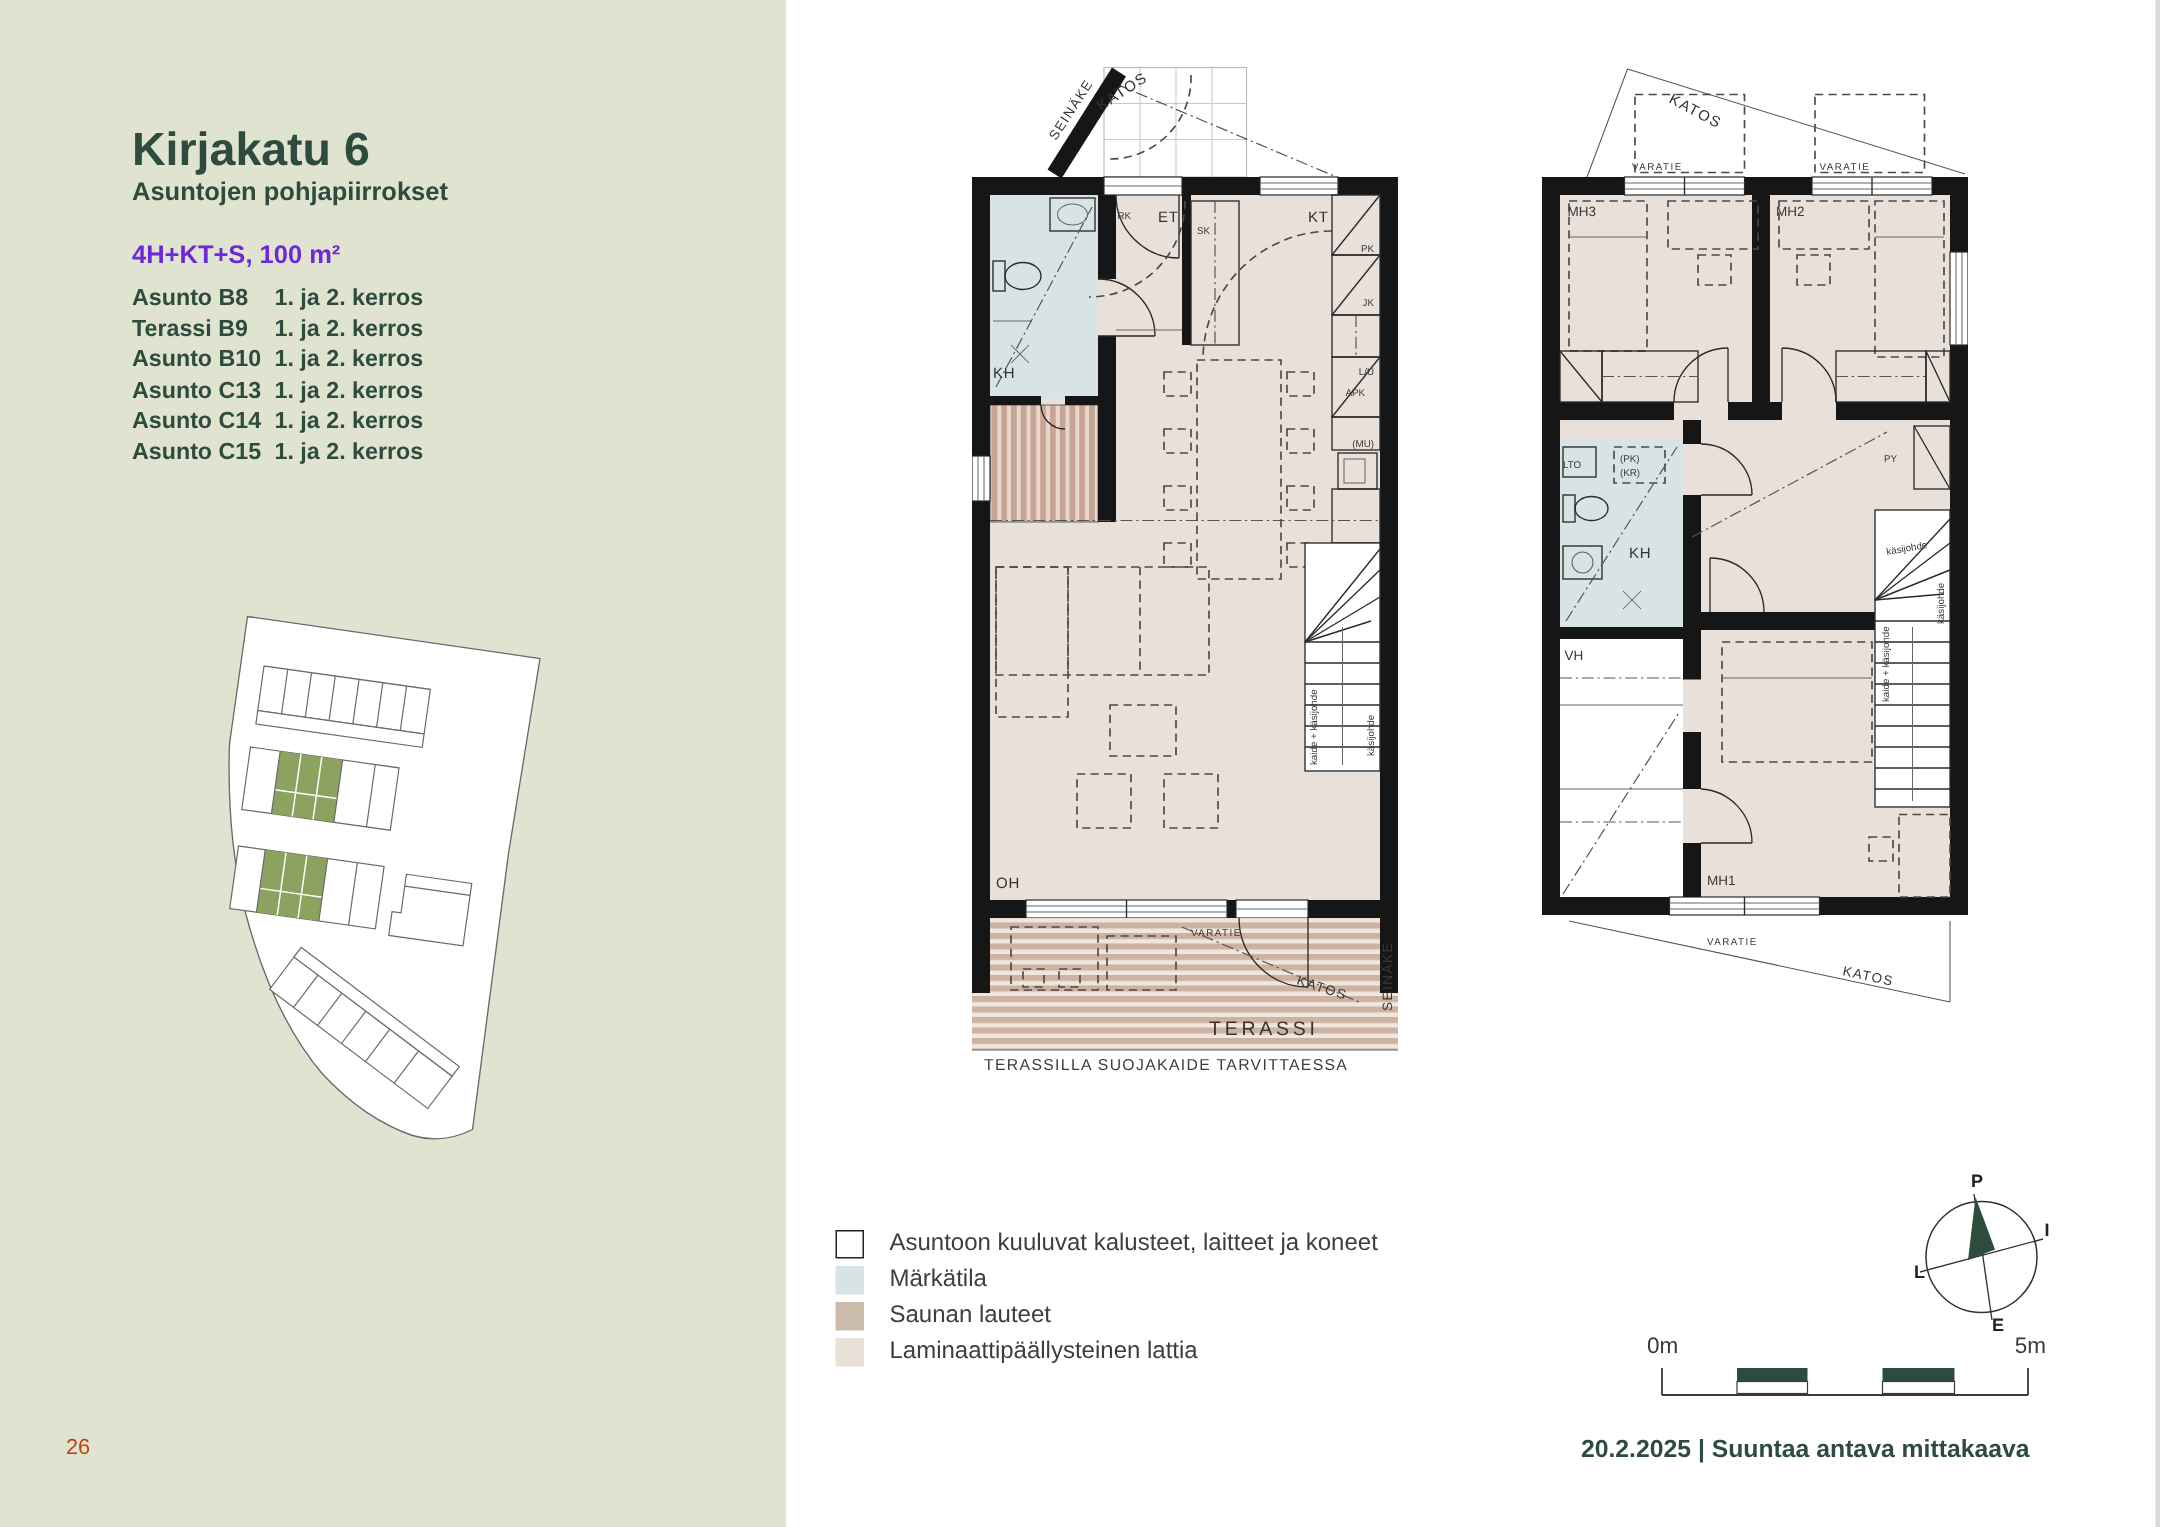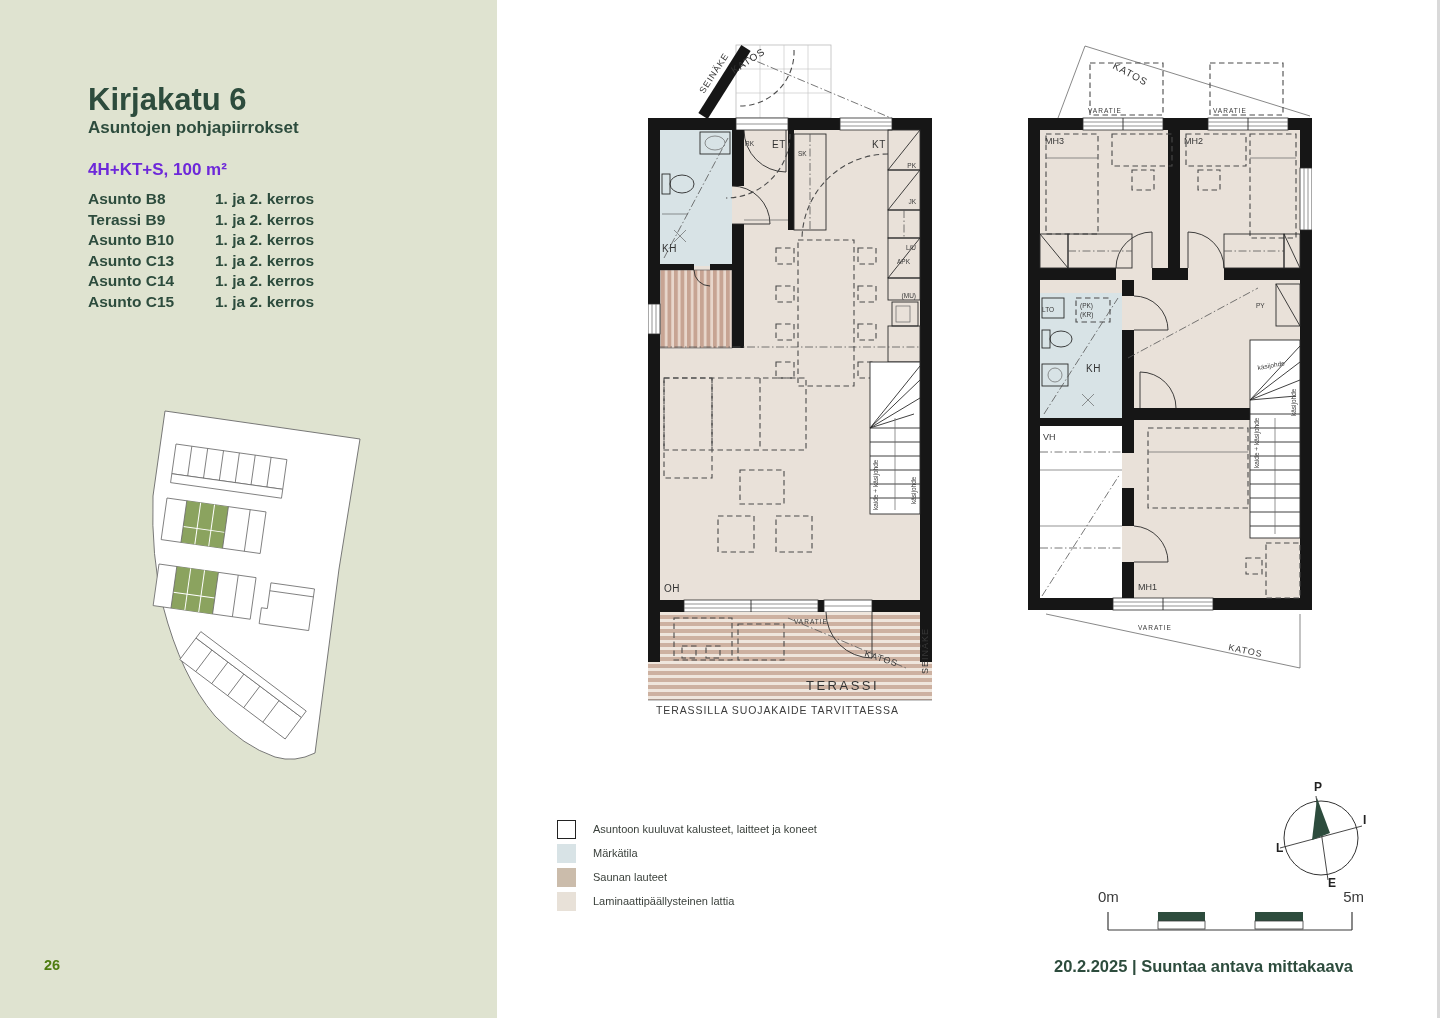--- a/index.html
+++ b/index.html
@@ -7,7 +7,7 @@
         font-family:"Liberation Sans",sans-serif;}
   .page-edge{position:absolute;right:0;top:0;width:3px;height:100%;background:#d9d9d9;}
   
-  .sidebar{position:absolute;left:0;top:0;width:497px;height:1018px;background:#dfe3d0;}
+  .sidebar{position:absolute;left:0;top:0;width:497px;height:1018px;background:#dfe3d0;padding-left:27px;}
   .title{position:absolute;left:88px;top:82px;font-size:31px;font-weight:700;color:#2d4c3d;}
   .subtitle{position:absolute;left:88px;top:118px;font-size:17px;font-weight:700;color:#2d4c3d;text-align:right;}
   .unit-type{position:absolute;left:88px;top:160px;font-size:17px;font-weight:700;color:#6d28d9;}

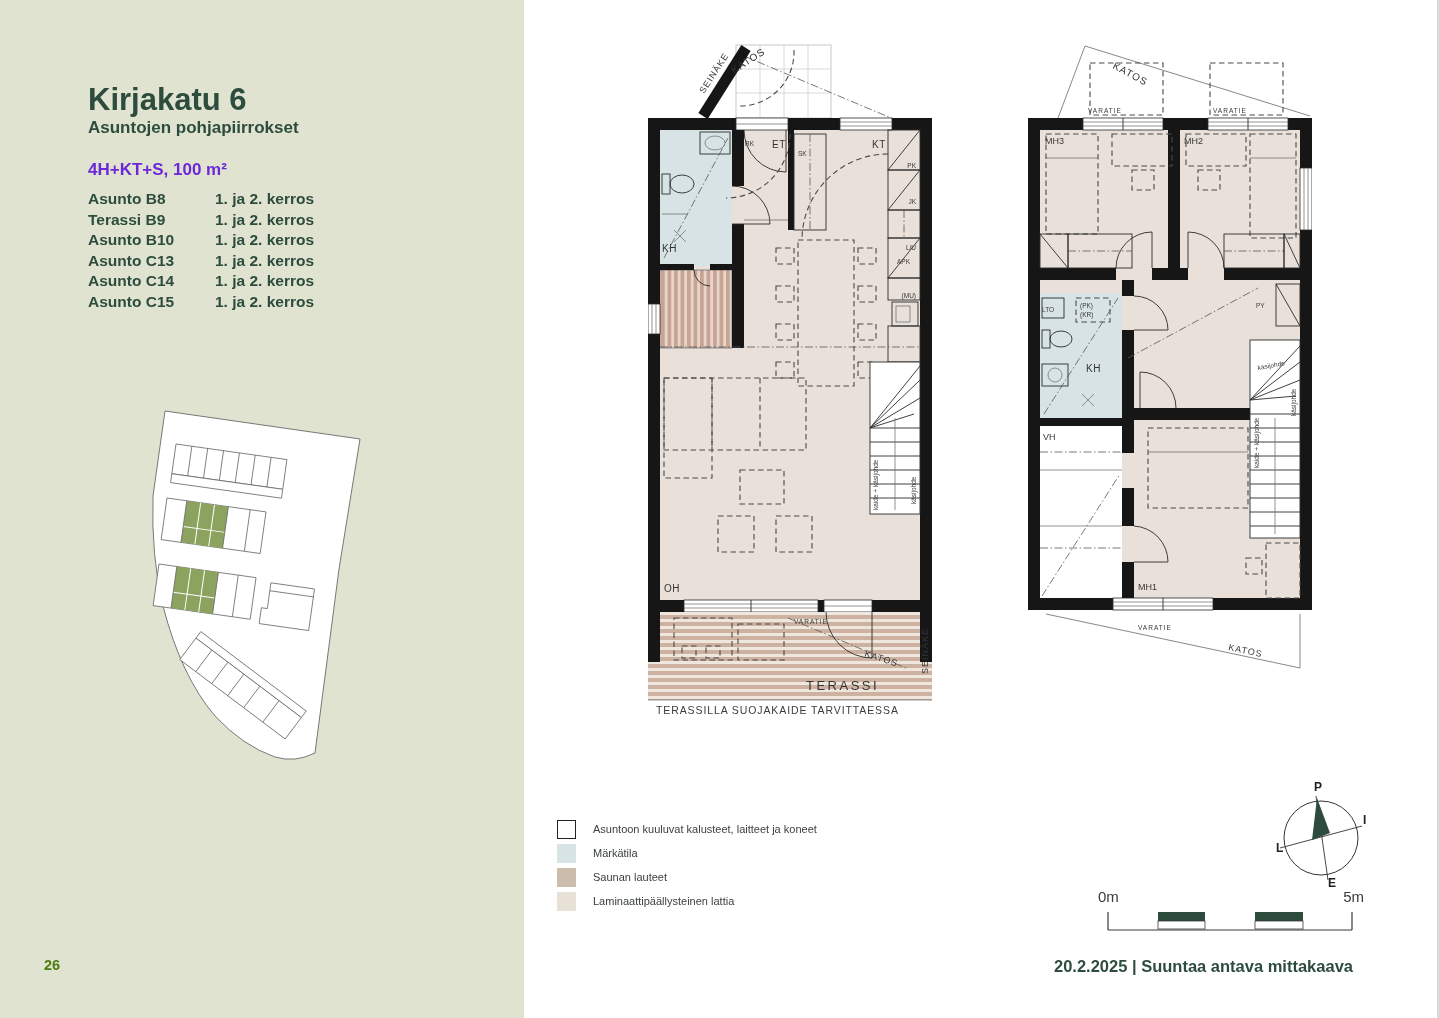--- a/index.html
+++ b/index.html
@@ -12,7 +12,7 @@
   .subtitle{position:absolute;left:88px;top:118px;font-size:17px;font-weight:700;color:#2d4c3d;text-align:right;}
   .unit-type{position:absolute;left:88px;top:160px;font-size:17px;font-weight:700;color:#6d28d9;}
   .apts{position:absolute;left:88px;top:189px;font-size:15.5px;font-weight:700;color:#2d4c3d;line-height:20.6px;}
-  .apt-row{display:flex;gap:32px;}
+  .apt-row{display:flex;}
   .apt-name{width:95px;}
   .page-num{position:absolute;left:44px;top:957px;font-size:14.5px;font-weight:700;color:#4d7c0f;}
   .sitemap{position:absolute;left:143px;top:406px;}

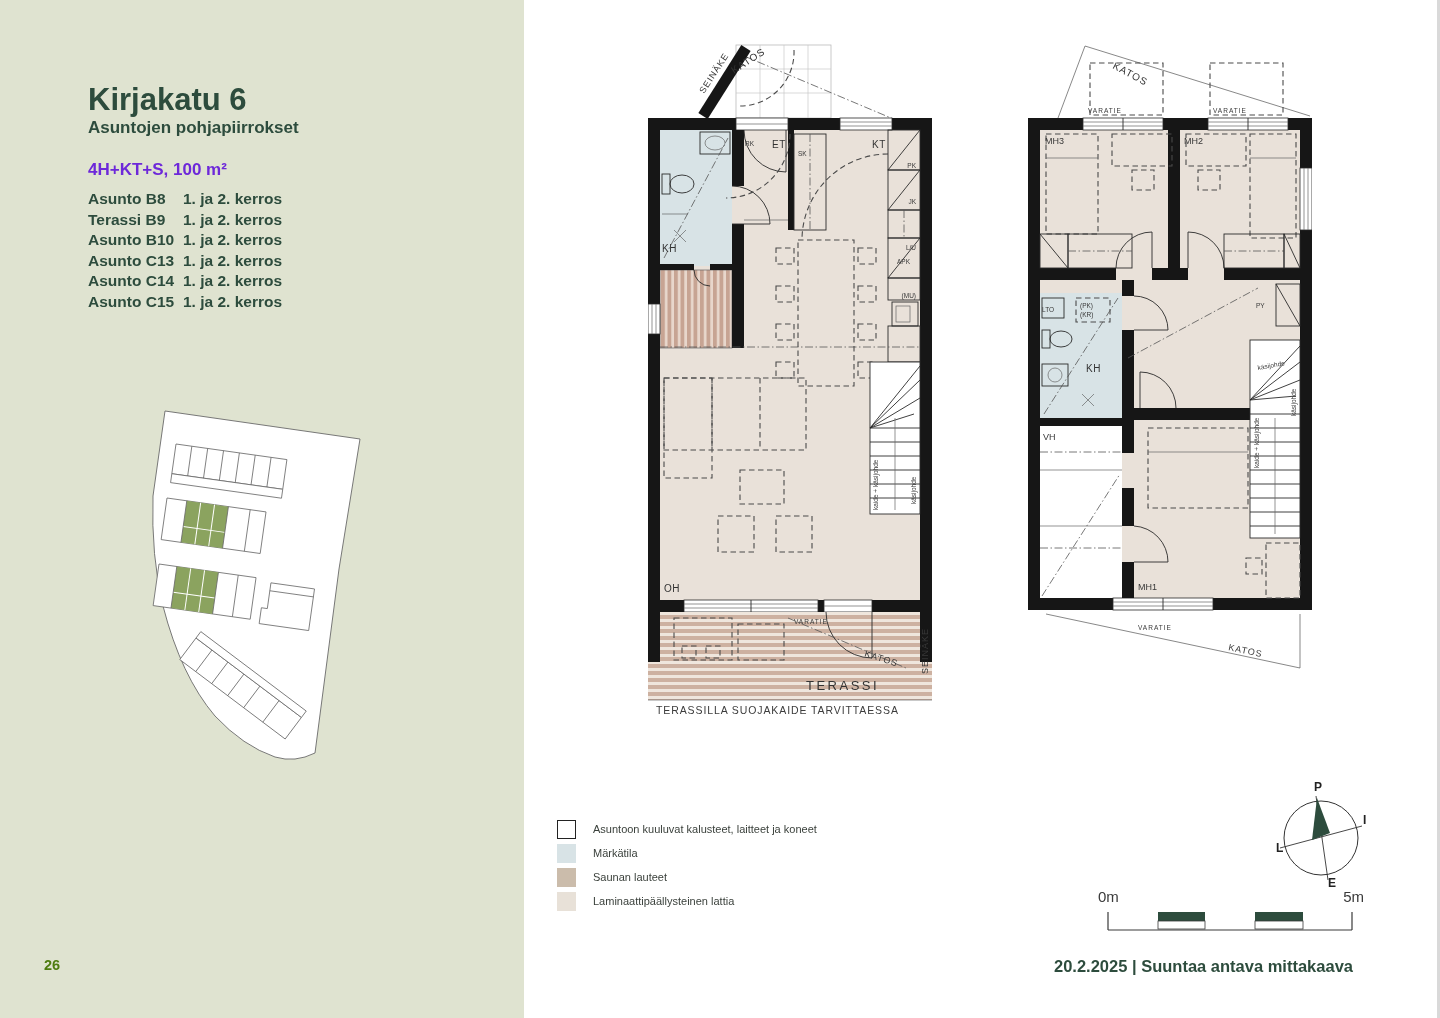--- a/index.html
+++ b/index.html
@@ -44,7 +44,7 @@
   .chip-sauna{background:#cbbcab;}
   .chip-lam{background:#e8e1d8;}
   .chip-deck{background:repeating-linear-gradient(180deg,#cbbcab 0 3px,#efe9e2 3px 5px);}
-  .llabel{font-size:11px;color:#3a403b;}
+  .llabel{font-size:16px;color:#3a403b;}
   
   .compass{position:absolute;left:1276px;top:780px;}
   .scalebar{position:absolute;left:1096px;top:886px;}

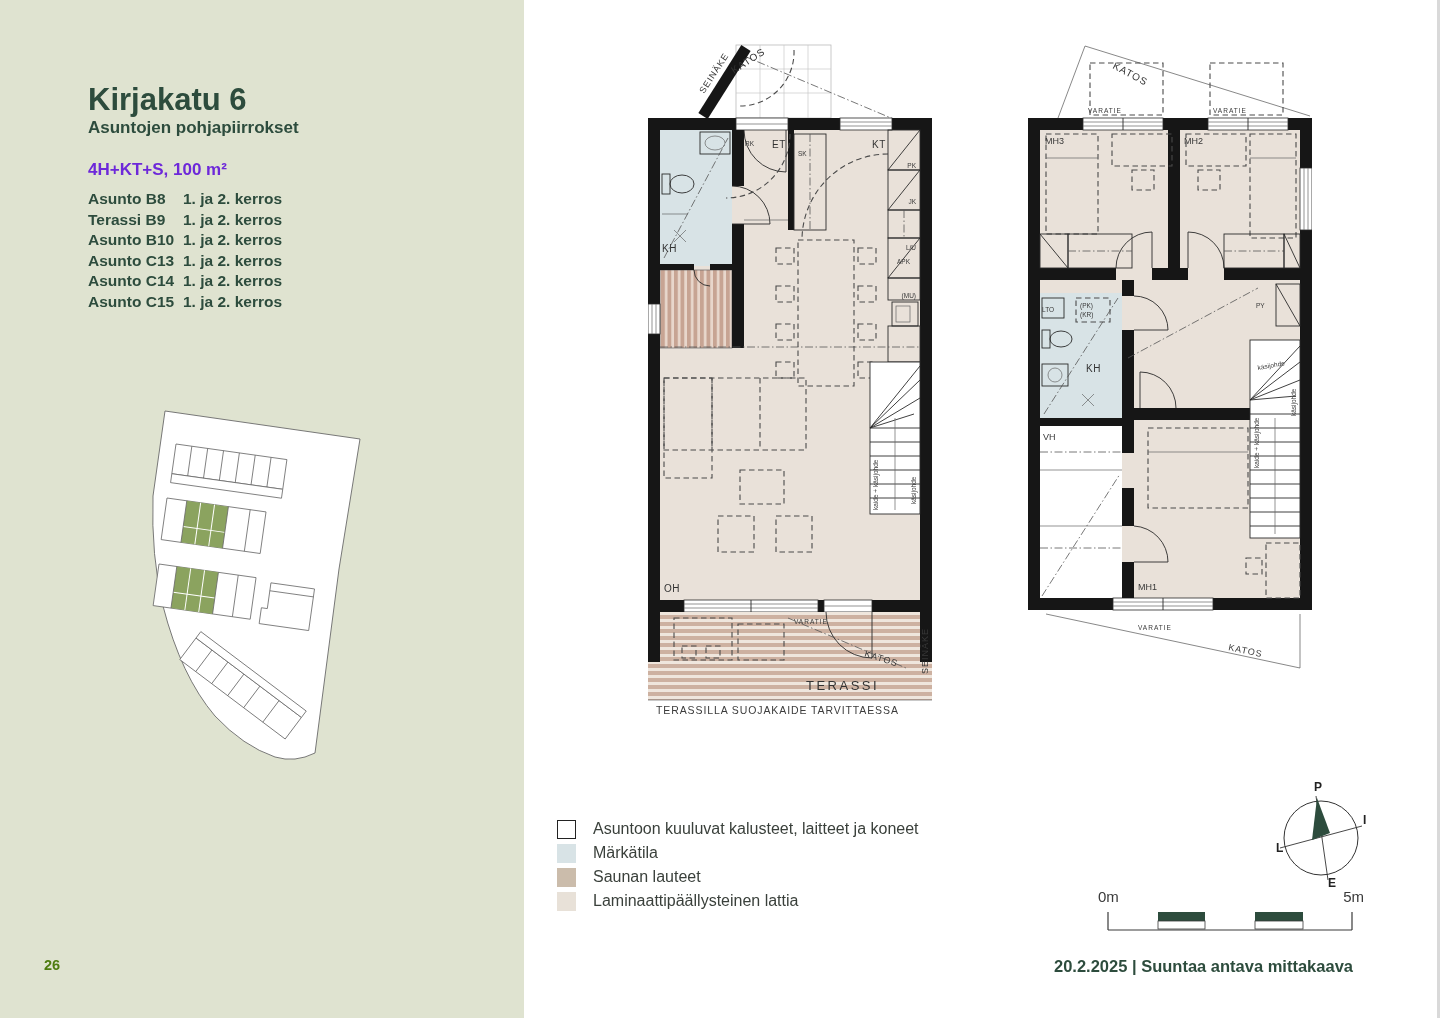--- a/index.html
+++ b/index.html
@@ -14,7 +14,7 @@
   .apts{position:absolute;left:88px;top:189px;font-size:15.5px;font-weight:700;color:#2d4c3d;line-height:20.6px;}
   .apt-row{display:flex;}
   .apt-name{width:95px;}
-  .page-num{position:absolute;left:44px;top:957px;font-size:14.5px;font-weight:700;color:#4d7c0f;}
+  .page-num{position:absolute;left:44px;top:957px;font-size:14.5px;font-weight:400;color:#c2410c;}
   .sitemap{position:absolute;left:143px;top:406px;}
   
   .plan1{position:absolute;left:648px;top:43px;}

